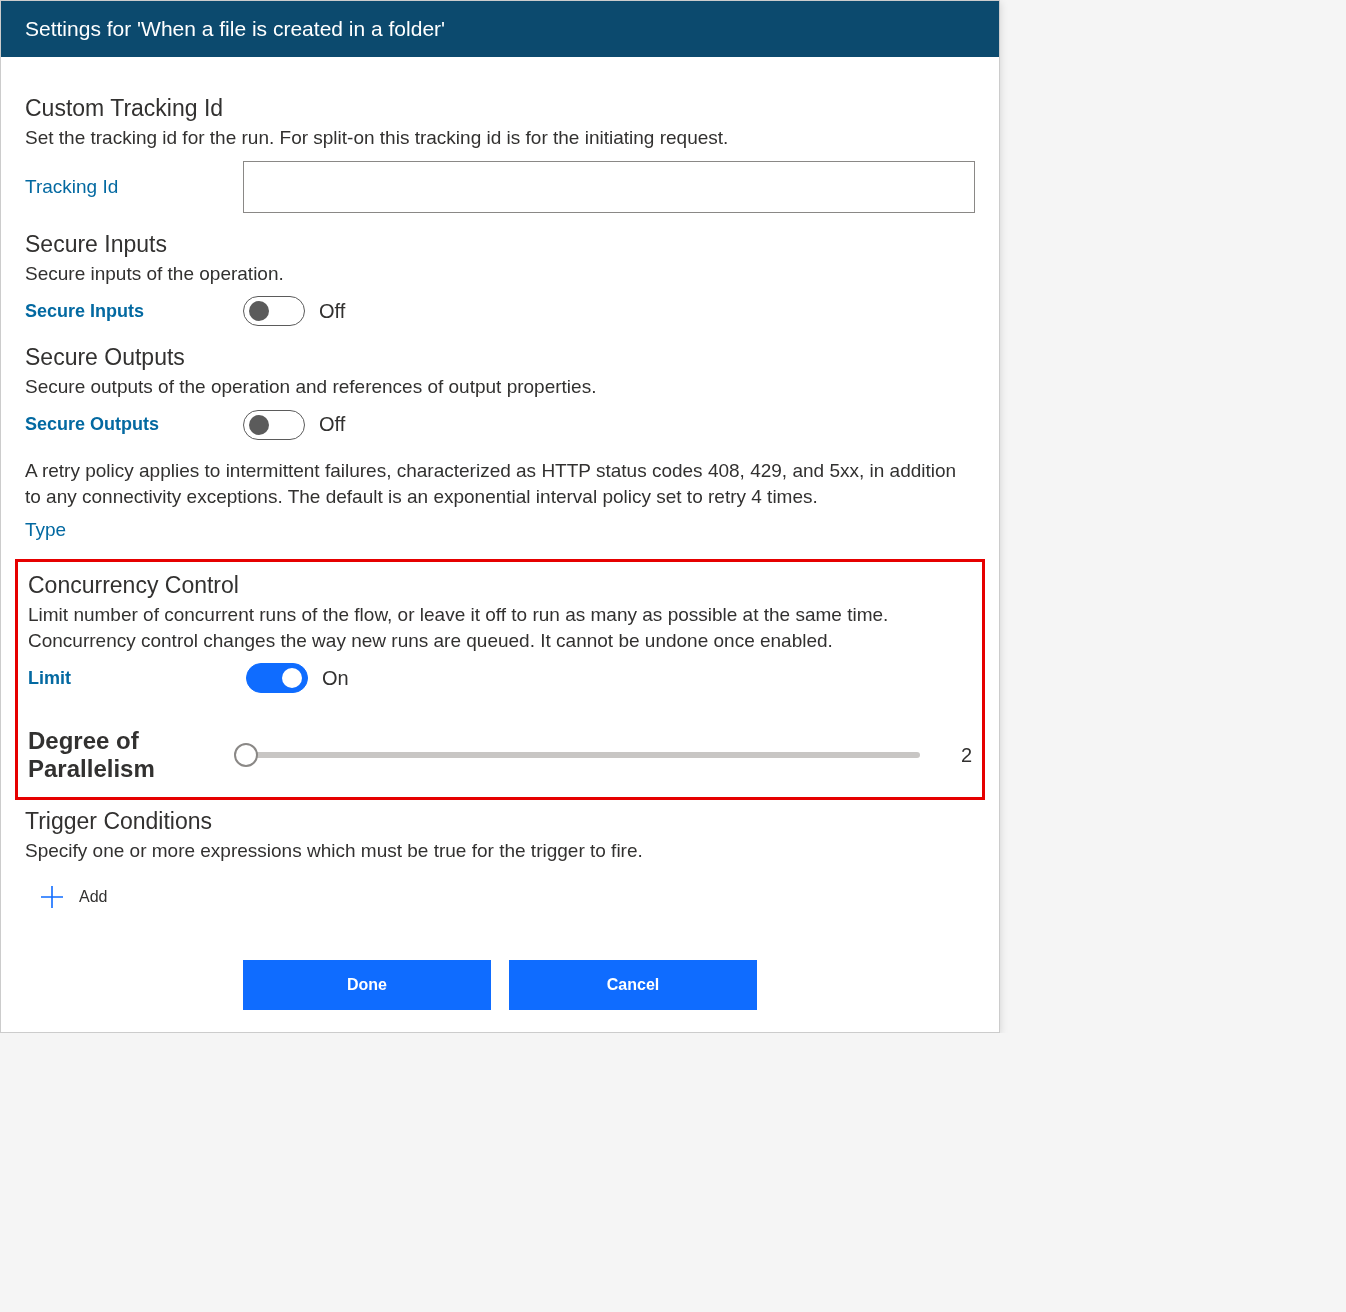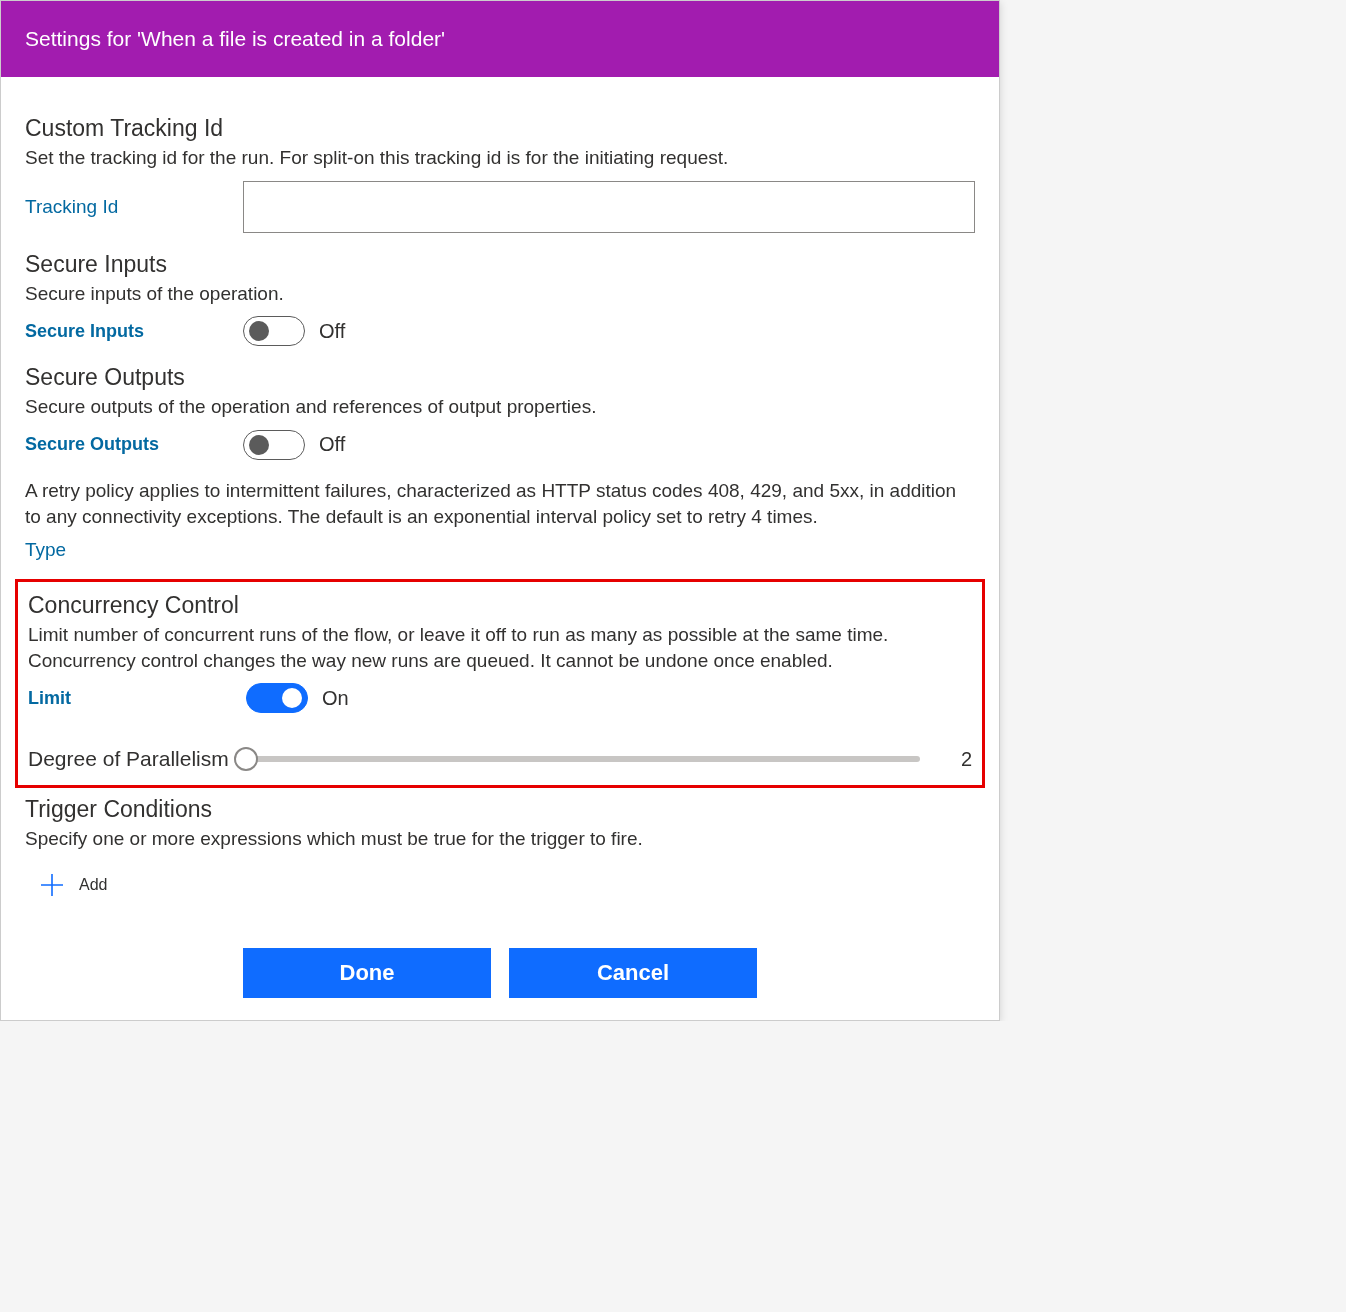--- a/index.html
+++ b/index.html
@@ -17,9 +17,9 @@
       box-shadow: 0 2px 8px rgba(0,0,0,0.15);
     }
     .titlebar {
-      background: #a21caf;
+      background: #0c4a6e;
       color: #fff;
-      padding: 26px 24px;
+      padding: 16px 24px;
       font-size: 21px;
       font-weight: 400;
     }

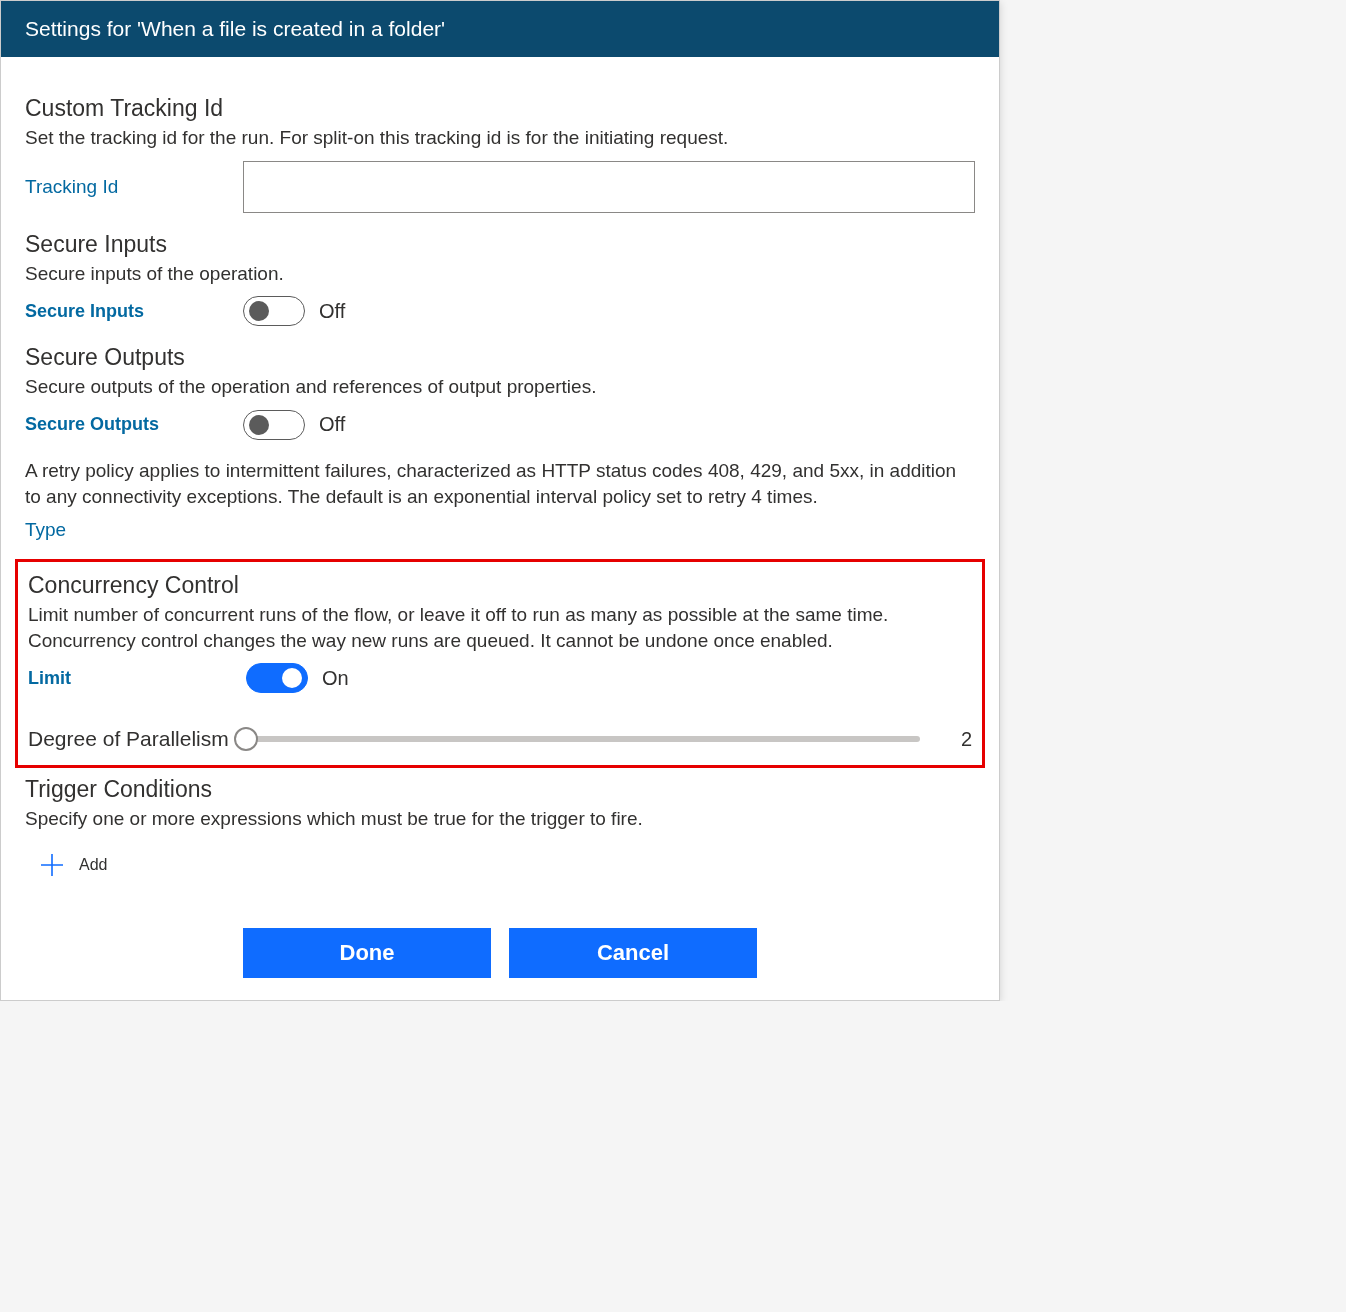--- a/index.html
+++ b/index.html
@@ -116,7 +116,8 @@
     }
     .slider-label {
       width: 218px;
-      font-size: 21px;
+      font-size: 24px;
+      font-weight: bold;
     }
     .slider-track {
       flex: 1;

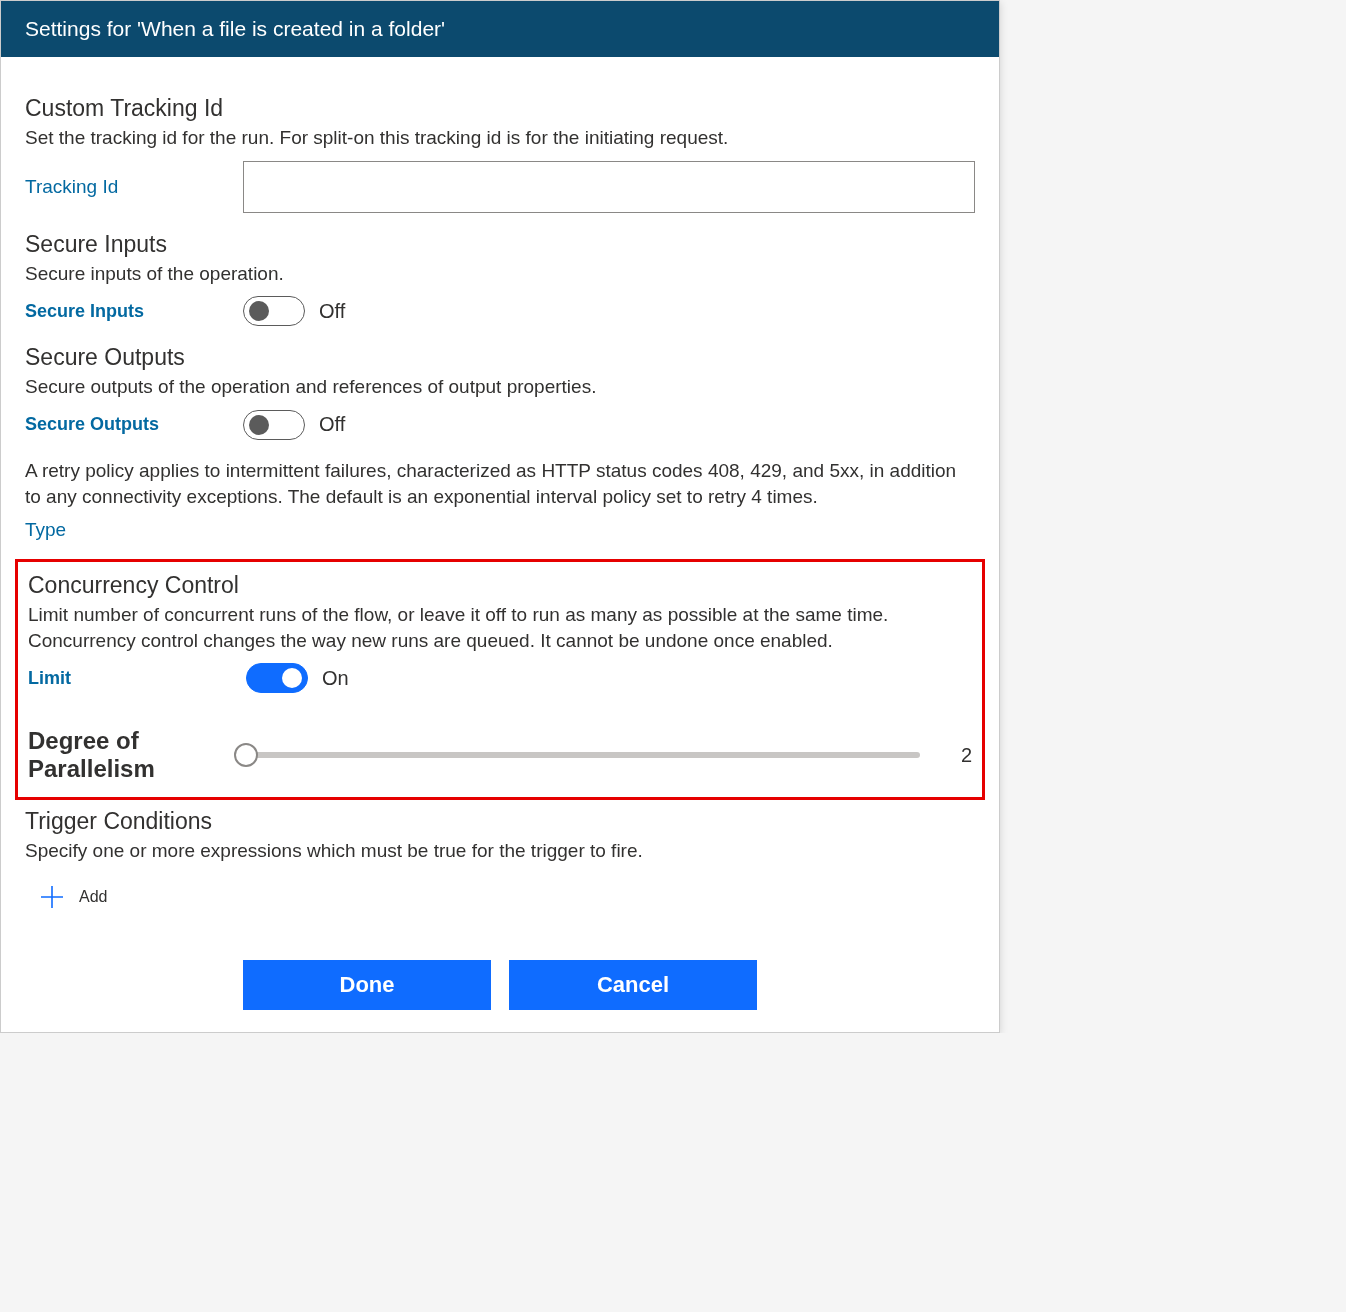--- a/index.html
+++ b/index.html
@@ -162,7 +162,7 @@
       height: 50px;
       background: #0f6cff;
       color: #fff;
-      font-size: 22px;
+      font-size: 16px;
       font-weight: 600;
       border: none;
       cursor: pointer;

